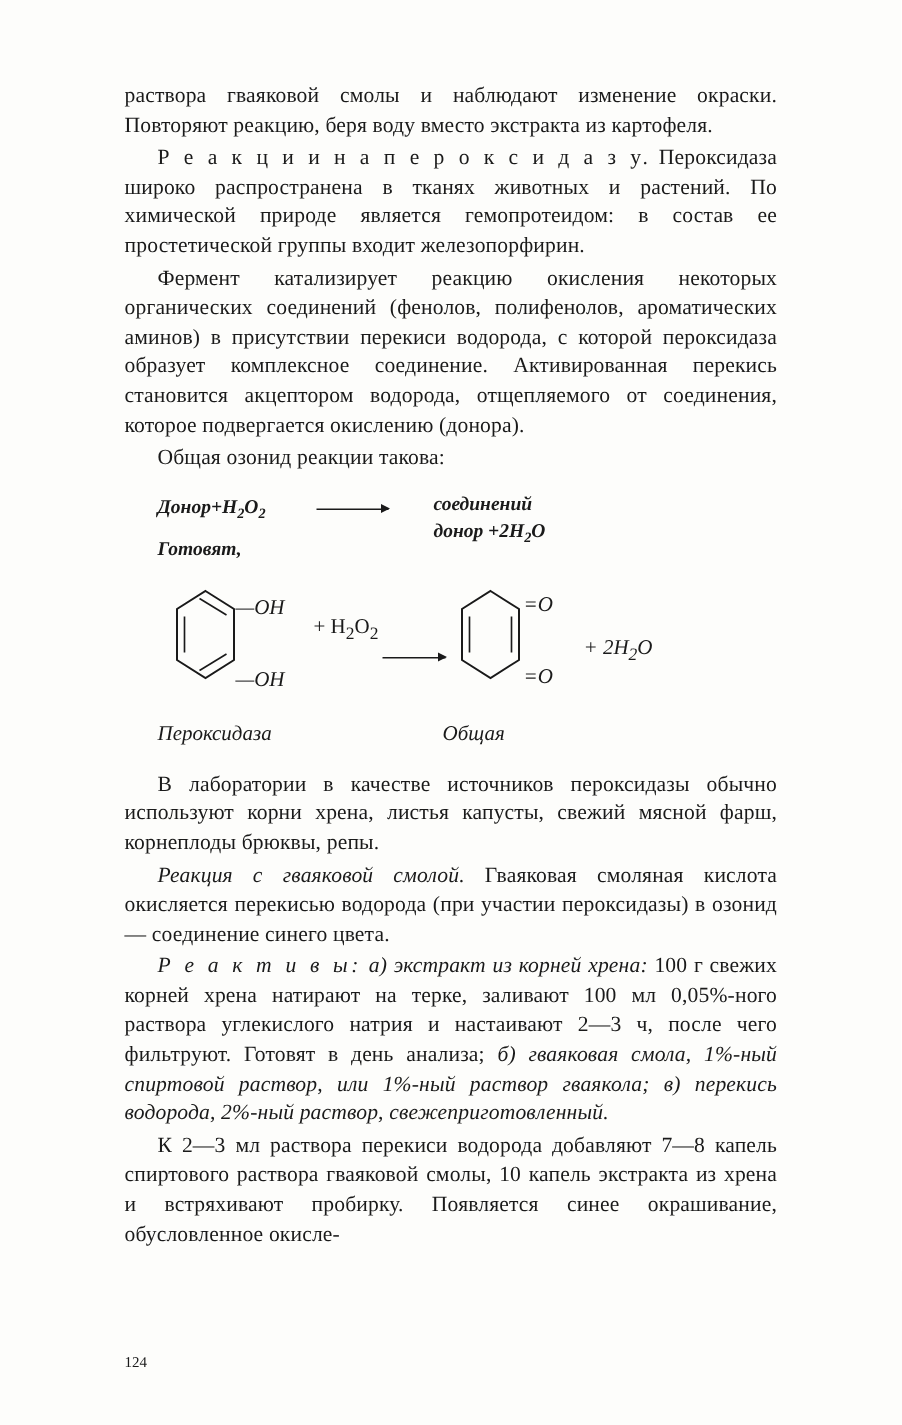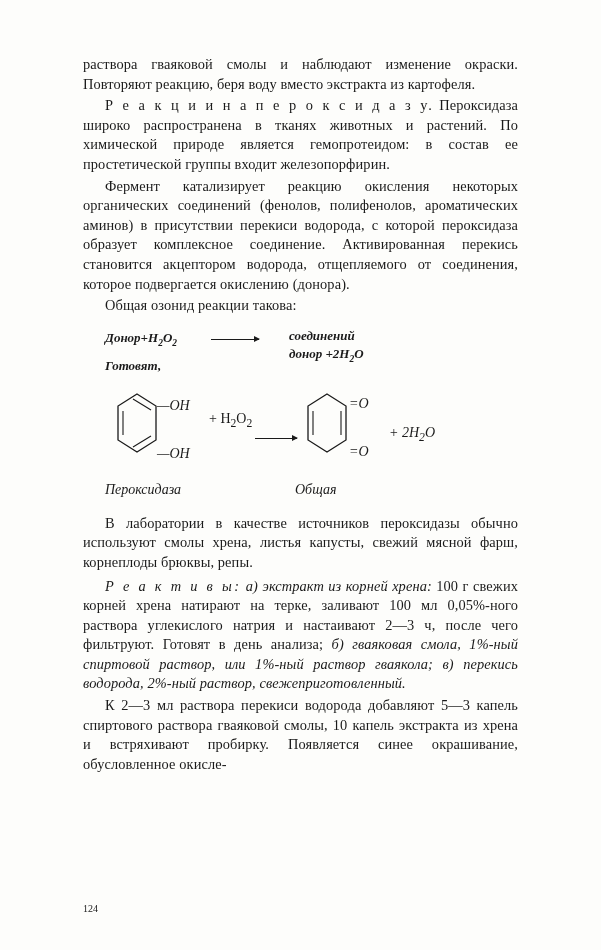--- a/index.html
+++ b/index.html
@@ -155,7 +155,7 @@
     </div>
 
     <div class="gap-md"></div>
-    <p class="indent">В лаборатории в качестве источников пероксидазы обычно используют смолы хрена, листья капусты, свежий мясной фарш, корнеплоды брюквы, репы.</p>
+    <p class="indent">В лаборатории в качестве источников пероксидазы обычно используют корни хрена, листья капусты, свежий мясной фарш, корнеплоды брюквы, репы.</p>
     <div class="gap-sm"></div>
     <div class="gap-sm"></div>
     <p class="indent"><span class="spaced ital">Р е а к т и в ы:</span> <span class="ital">а) экстракт из корней хрена:</span> <span>100 г свежих корней хрена натирают на терке, заливают 100 мл 0,05%-ного раствора углекислого натрия и настаивают 2—3 ч, после чего фильтруют. Готовят в день анализа;</span> <span class="ital">б) гваяковая смола, 1%-ный спиртовой раствор, или 1%-ный раствор гваякола; в) перекись водорода, 2%-ный раствор, свежеприготовленный.</span></p>

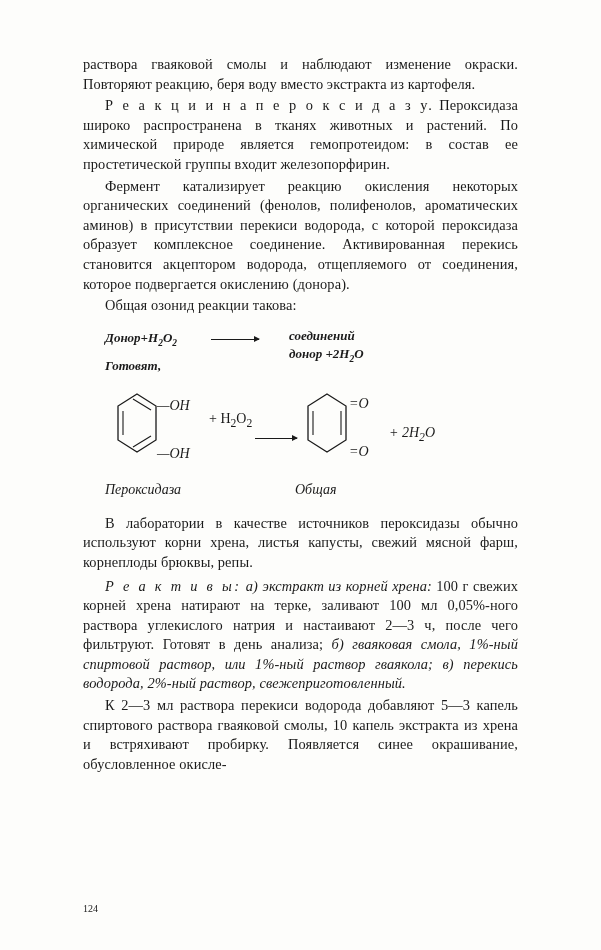--- a/index.html
+++ b/index.html
@@ -157,6 +157,7 @@
     <div class="gap-md"></div>
     <p class="indent">В лаборатории в качестве источников пероксидазы обычно используют корни хрена, листья капусты, свежий мясной фарш, корнеплоды брюквы, репы.</p>
     <div class="gap-sm"></div>
+    <p class="indent"><span class="ital">Реакция с гваяковой смолой.</span> <span>Гваяковая смоляная кислота окисляется перекисью водорода (при участии пероксидазы) в озонид — соединение синего цвета.</span></p>
     <div class="gap-sm"></div>
     <p class="indent"><span class="spaced ital">Р е а к т и в ы:</span> <span class="ital">а) экстракт из корней хрена:</span> <span>100 г свежих корней хрена натирают на терке, заливают 100 мл 0,05%-ного раствора углекислого натрия и настаивают 2—3 ч, после чего фильтруют. Готовят в день анализа;</span> <span class="ital">б) гваяковая смола, 1%-ный спиртовой раствор, или 1%-ный раствор гваякола; в) перекись водорода, 2%-ный раствор, свежеприготовленный.</span></p>
     <div class="gap-sm"></div>

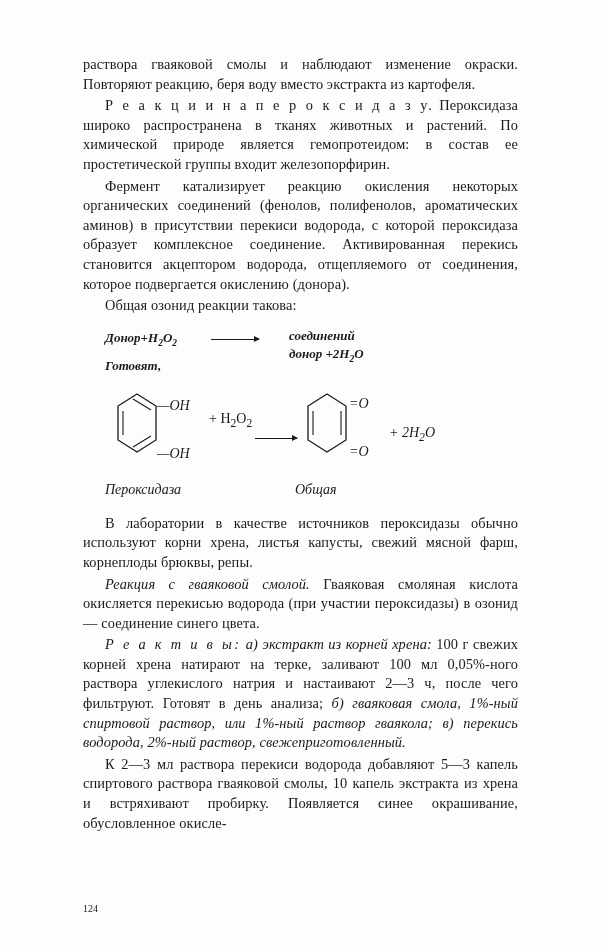--- a/index.html
+++ b/index.html
@@ -161,7 +161,7 @@
     <div class="gap-sm"></div>
     <p class="indent"><span class="spaced ital">Р е а к т и в ы:</span> <span class="ital">а) экстракт из корней хрена:</span> <span>100 г свежих корней хрена натирают на терке, заливают 100 мл 0,05%-ного раствора углекислого натрия и настаивают 2—3 ч, после чего фильтруют. Готовят в день анализа;</span> <span class="ital">б) гваяковая смола, 1%-ный спиртовой раствор, или 1%-ный раствор гваякола; в) перекись водорода, 2%-ный раствор, свежеприготовленный.</span></p>
     <div class="gap-sm"></div>
-    <p class="indent">К 2—3 мл раствора перекиси водорода добавляют 5—3 капель спиртового раствора гваяковой смолы, 10 капель экстракта из хрена и встряхивают пробирку. Появляется синее окрашивание, обусловленное окисле-</p>
+    <p class="indent">К 2—3 мл раствора перекиси водорода добавляют 7—8 капель спиртового раствора гваяковой смолы, 10 капель экстракта из хрена и встряхивают пробирку. Появляется синее окрашивание, обусловленное окисле-</p>
   </div>
 
   <div class="pagenum">124</div>

